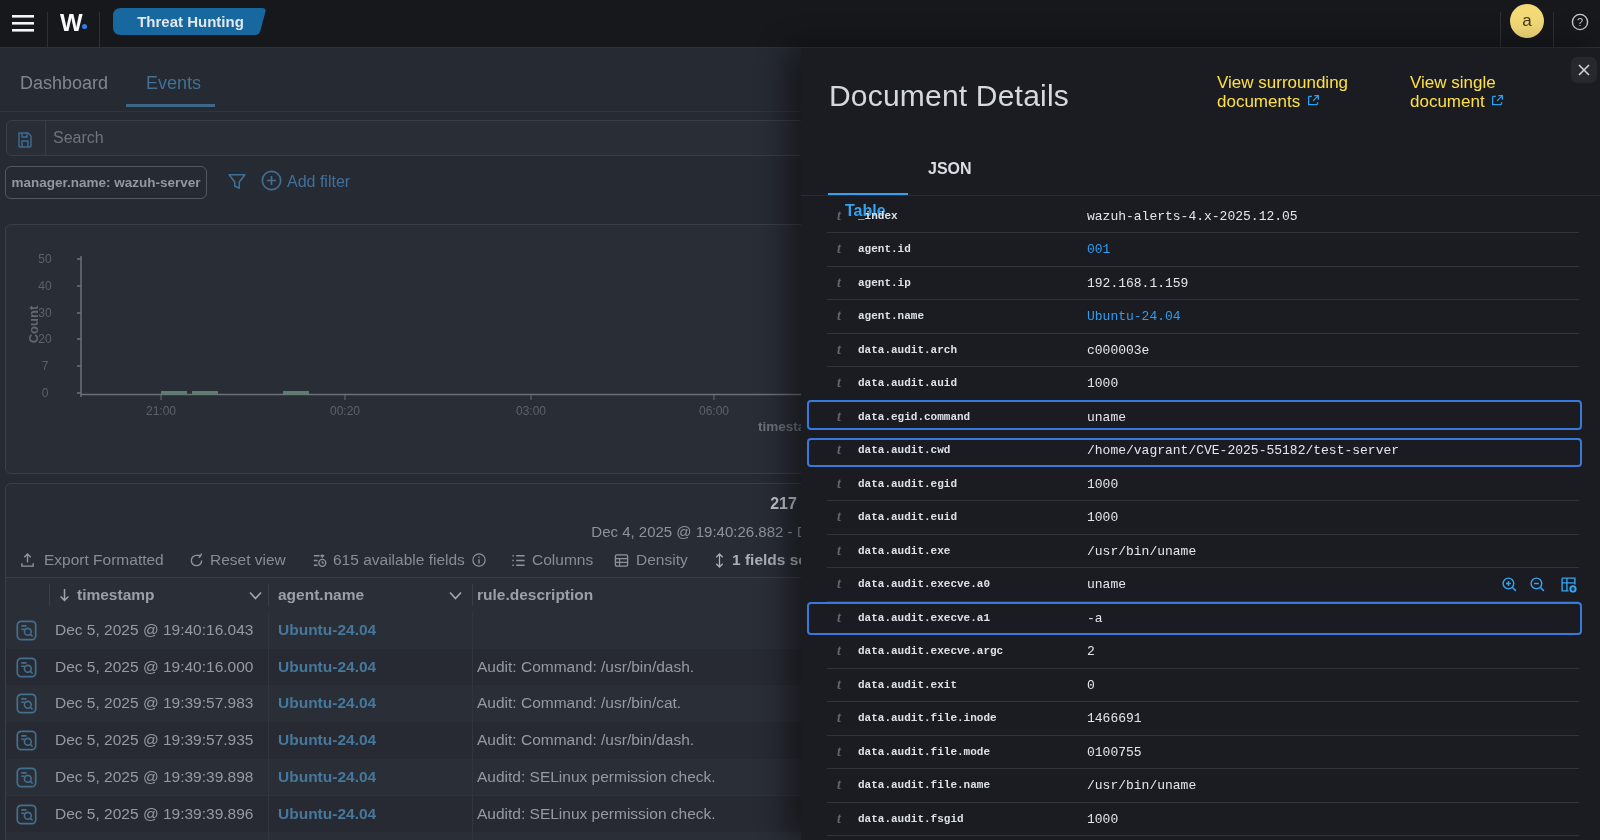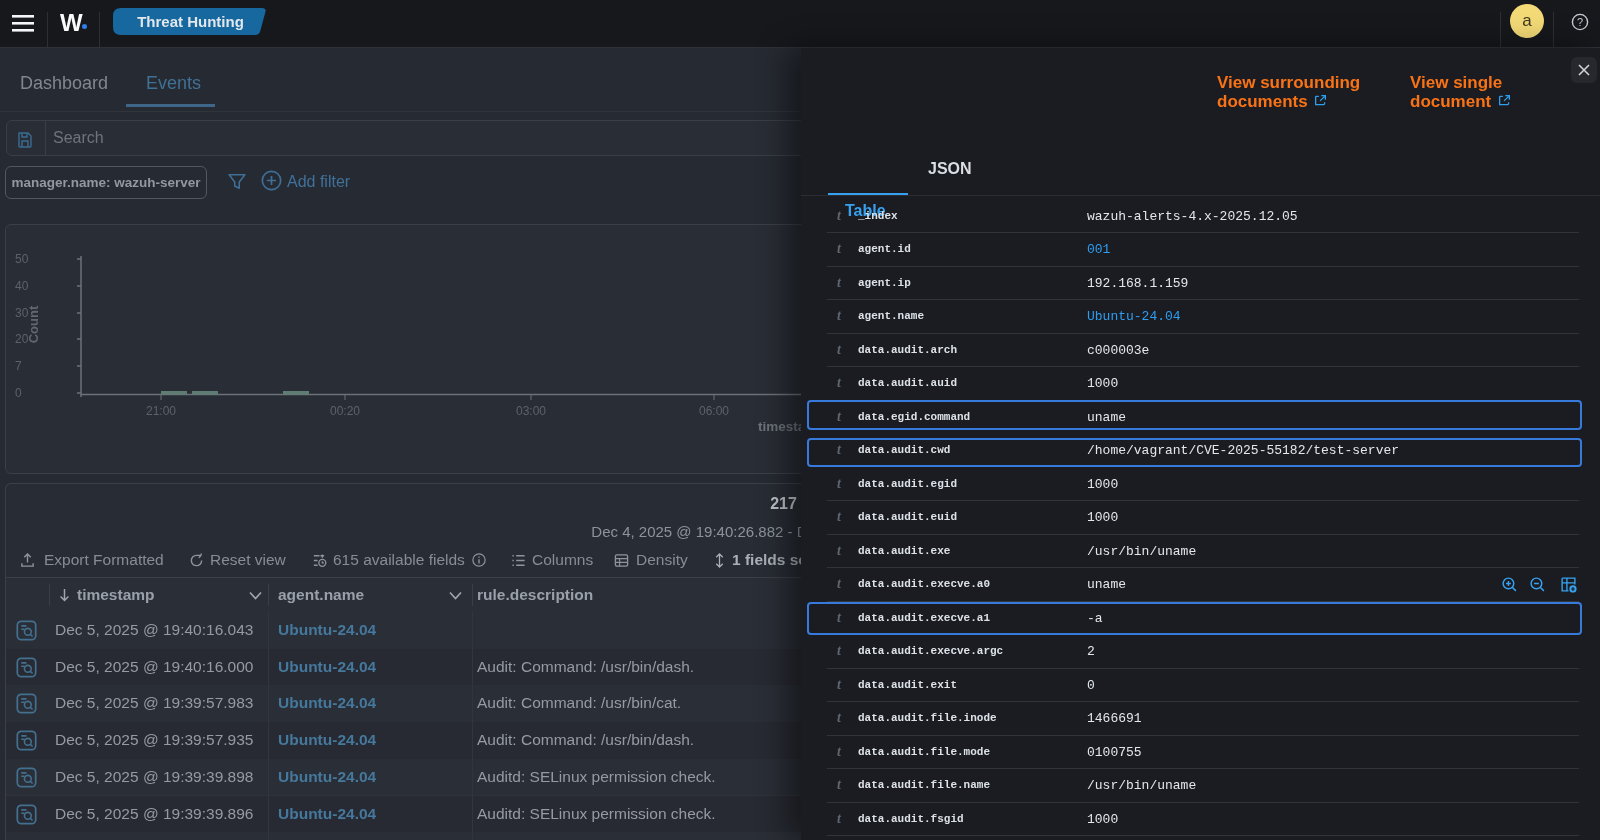--- a/index.html
+++ b/index.html
@@ -288,6 +288,7 @@
       <path d="M1,1 L11,11 M11,1 L1,11" stroke="#ced3da" stroke-width="1.6"></path>
     </svg>
   </div>
+  <div id="fl-title">Document Details</div>
   <div class="fl-link" style="left:416px;width:170px">View surrounding<br>documents
     <svg width="13" height="13" viewBox="0 0 16 16" style="margin-left:2px">
       <path d="M9,2 H14 V7 M14,2 L7.5,8.5 M6,3 H3 Q2,3 2,4 V13 Q2,13 3,13 H12 Q13,13 13,12 V10" fill="none" stroke="#2ba0f0" stroke-width="1.6"></path>

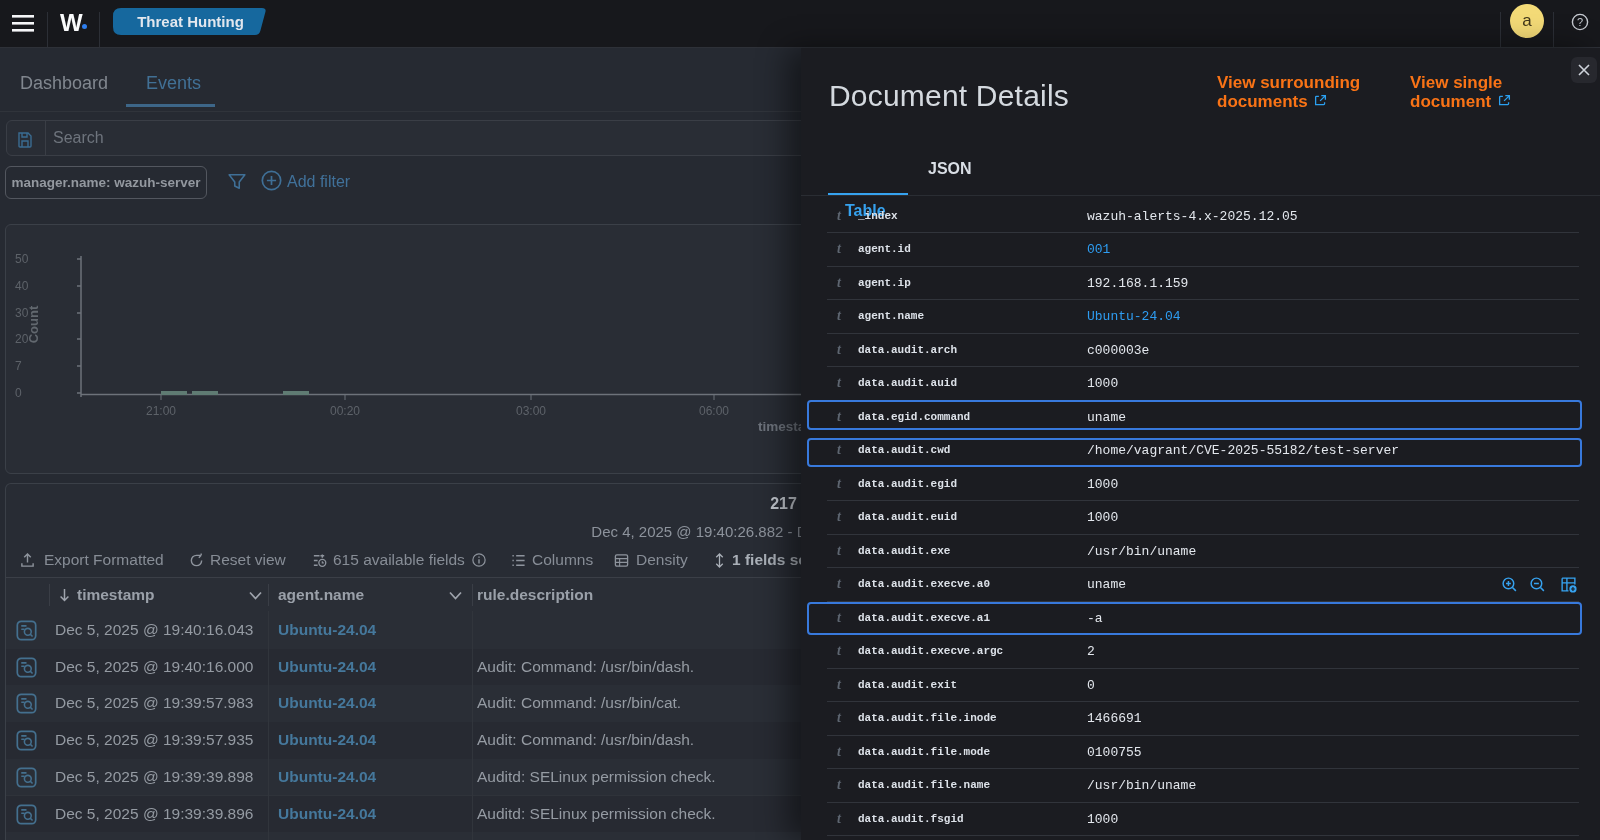--- a/index.html
+++ b/index.html
@@ -52,7 +52,7 @@
      box-shadow:-14px 0 28px rgba(0,0,0,0.45);}
   #closebtn{position:absolute;left:770px;top:9px;width:26px;height:26px;background:#27282e;border-radius:6px;}
   #fl-title{position:absolute;left:28px;top:31px;font-size:30px;color:#d4d9df;letter-spacing:0.2px;}
-  .fl-link{position:absolute;top:25px;font-size:17px;font-weight:bold;color:#f97316;line-height:19px;}
+  .fl-link{position:absolute;top:25px;font-size:17px;font-weight:normal;color:#fde047;line-height:19px;}
   #fl-tab1{position:absolute;left:44px;top:112px;font-size:16px;font-weight:bold;color:#36a2ef;margin-top:42px;}
   #fl-tab2{position:absolute;left:127px;top:112px;font-size:16px;font-weight:bold;color:#d9dee5;}
   #fl-tabline{position:absolute;left:27px;top:145px;width:80px;height:2.5px;background:#36a2ef;}

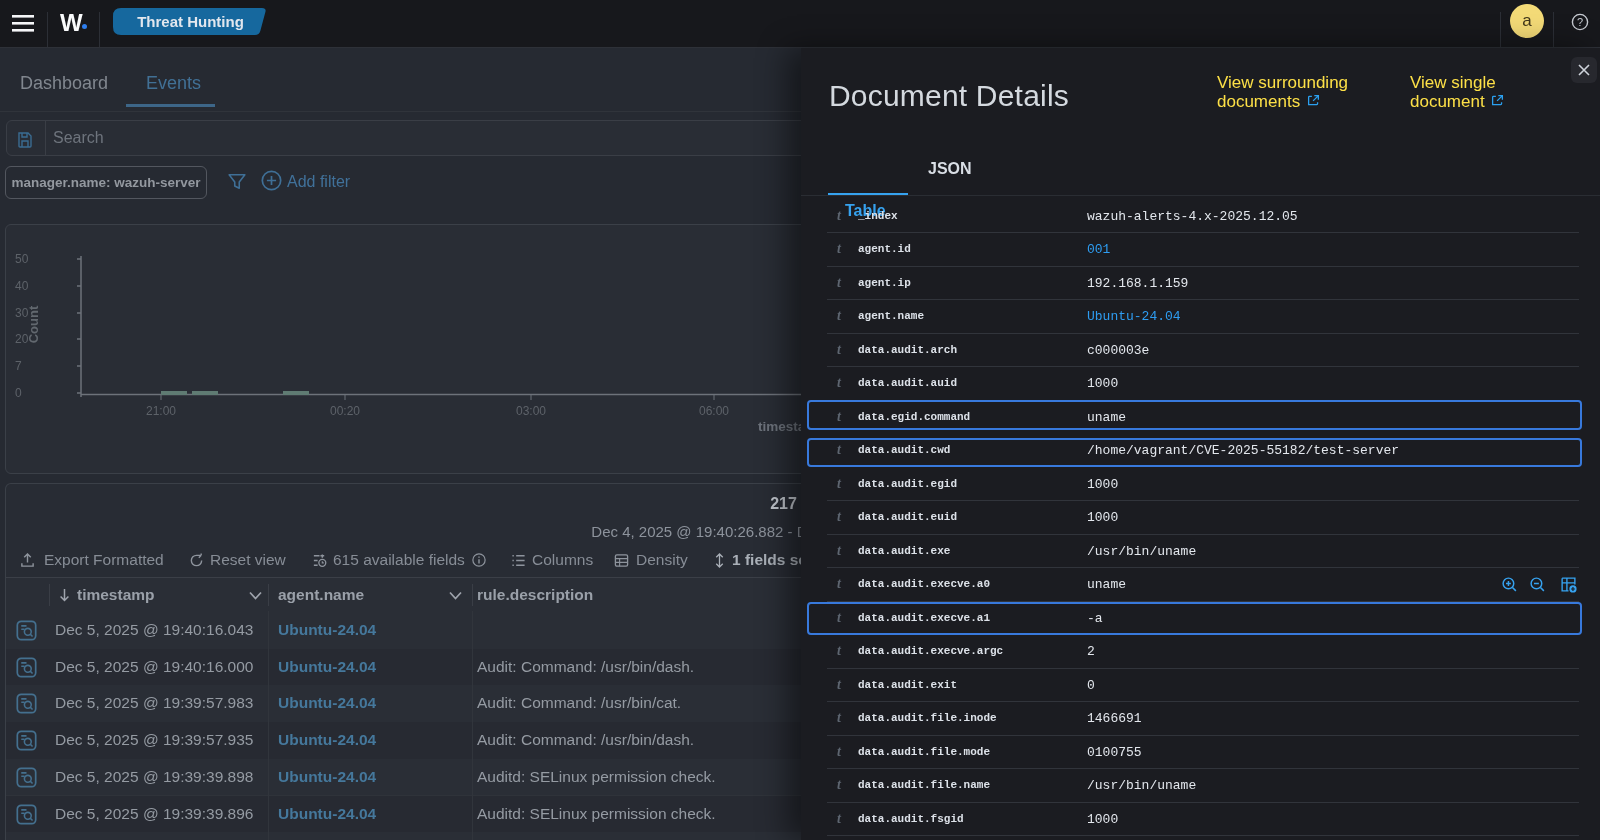--- a/index.html
+++ b/index.html
@@ -26,7 +26,7 @@
   #addfilter{position:absolute;left:287px;top:125px;font-size:16px;color:#40719a;}
   
   #chartpanel{position:absolute;left:5px;top:176px;width:1588px;height:248px;background:#292d35;border:1px solid #3b4048;border-radius:6px;}
-  .ylab{position:absolute;right:1519px;width:60px;text-align:left;font-size:12px;color:#5d6269;}
+  .ylab{position:absolute;right:1519px;width:60px;text-align:center;font-size:12px;color:#5d6269;}
   .xlab{position:absolute;width:60px;text-align:center;font-size:12px;color:#5d6269;}
   #count{position:absolute;left:4px;top:91.5px;font-size:13px;font-weight:bold;color:#62686f;transform:rotate(-90deg);transform-origin:center;width:46px;text-align:center;}
   #tslabel{position:absolute;left:752px;top:194px;font-size:13.5px;font-weight:bold;color:#6d737c;}

